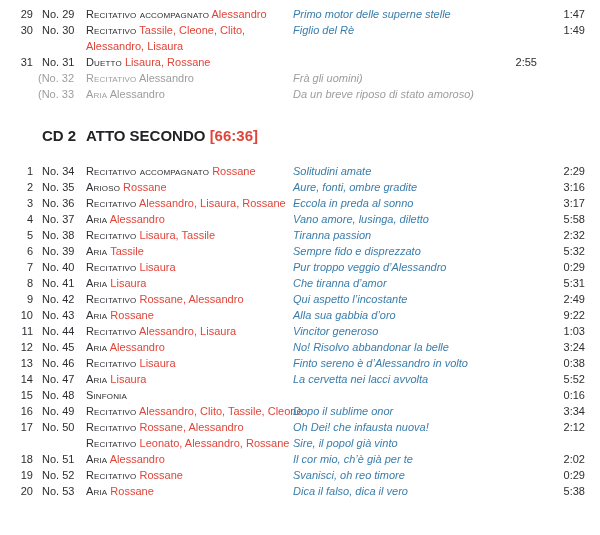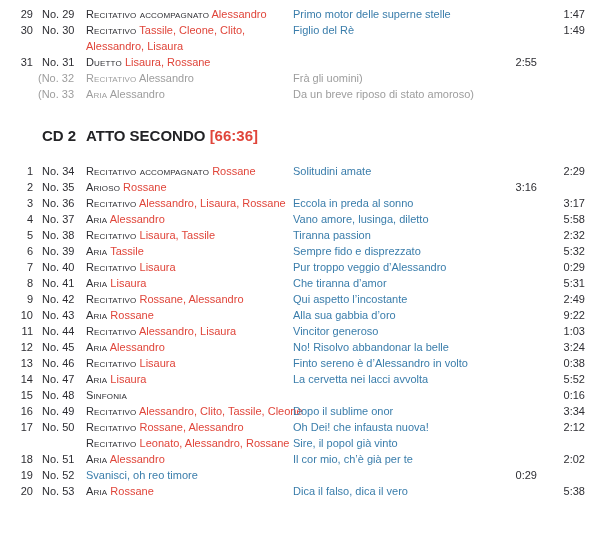--- a/index.html
+++ b/index.html
@@ -25,7 +25,7 @@
   .genre  { font-variant: small-caps; letter-spacing: 0.15px; color: #2e2e33; }
   .cast   { color: #e0453a; }
   .cast2  { display: block; }
-  .c-title { color: #3a7dab; white-space: nowrap; }
+  .c-title { font-style: italic; color: #3a7dab; white-space: nowrap; }
   .c-time  { text-align: right; color: #2e2e33; }
   .muted .c-num, .muted .c-no, .muted .genre, .muted .cast,
   .muted .c-title, .muted .c-time { color: #9d9d9d; }

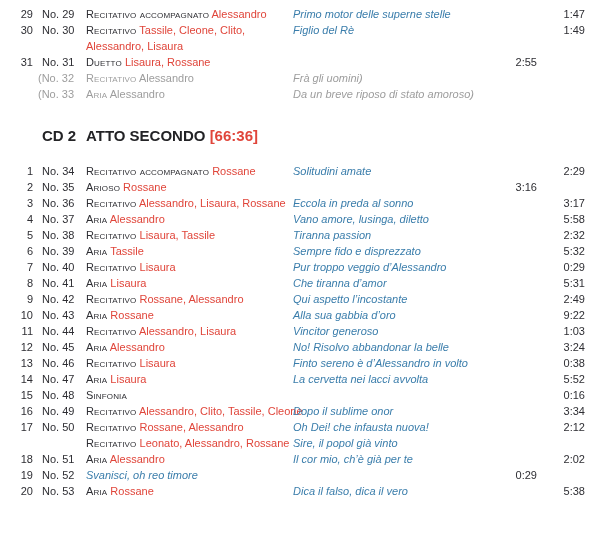--- a/index.html
+++ b/index.html
@@ -102,6 +102,7 @@
     <span class="c-num">2</span>
     <span class="c-no">No. 35</span>
     <span class="c-genre"><span class="genre">Arioso</span> <span class="cast">Rossane</span></span>
+    <span class="c-title">Aure, fonti, ombre gradite</span>
     <span class="c-time">3:16</span>
   </div>
       <div class="row">

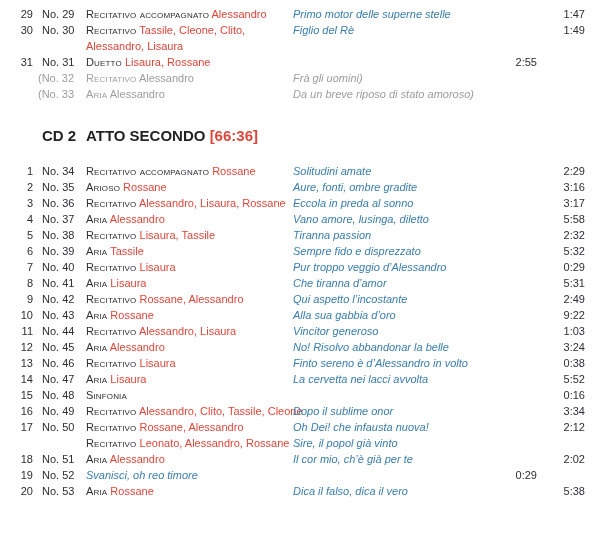--- a/index.html
+++ b/index.html
@@ -227,6 +227,7 @@
       <div class="row">
     <span class="c-num">19</span>
     <span class="c-no">No. 52</span>
+    <span class="c-genre"><span class="genre">Recitativo</span> <span class="cast">Rossane</span></span>
     <span class="c-title">Svanisci, oh reo timore</span>
     <span class="c-time">0:29</span>
   </div>

